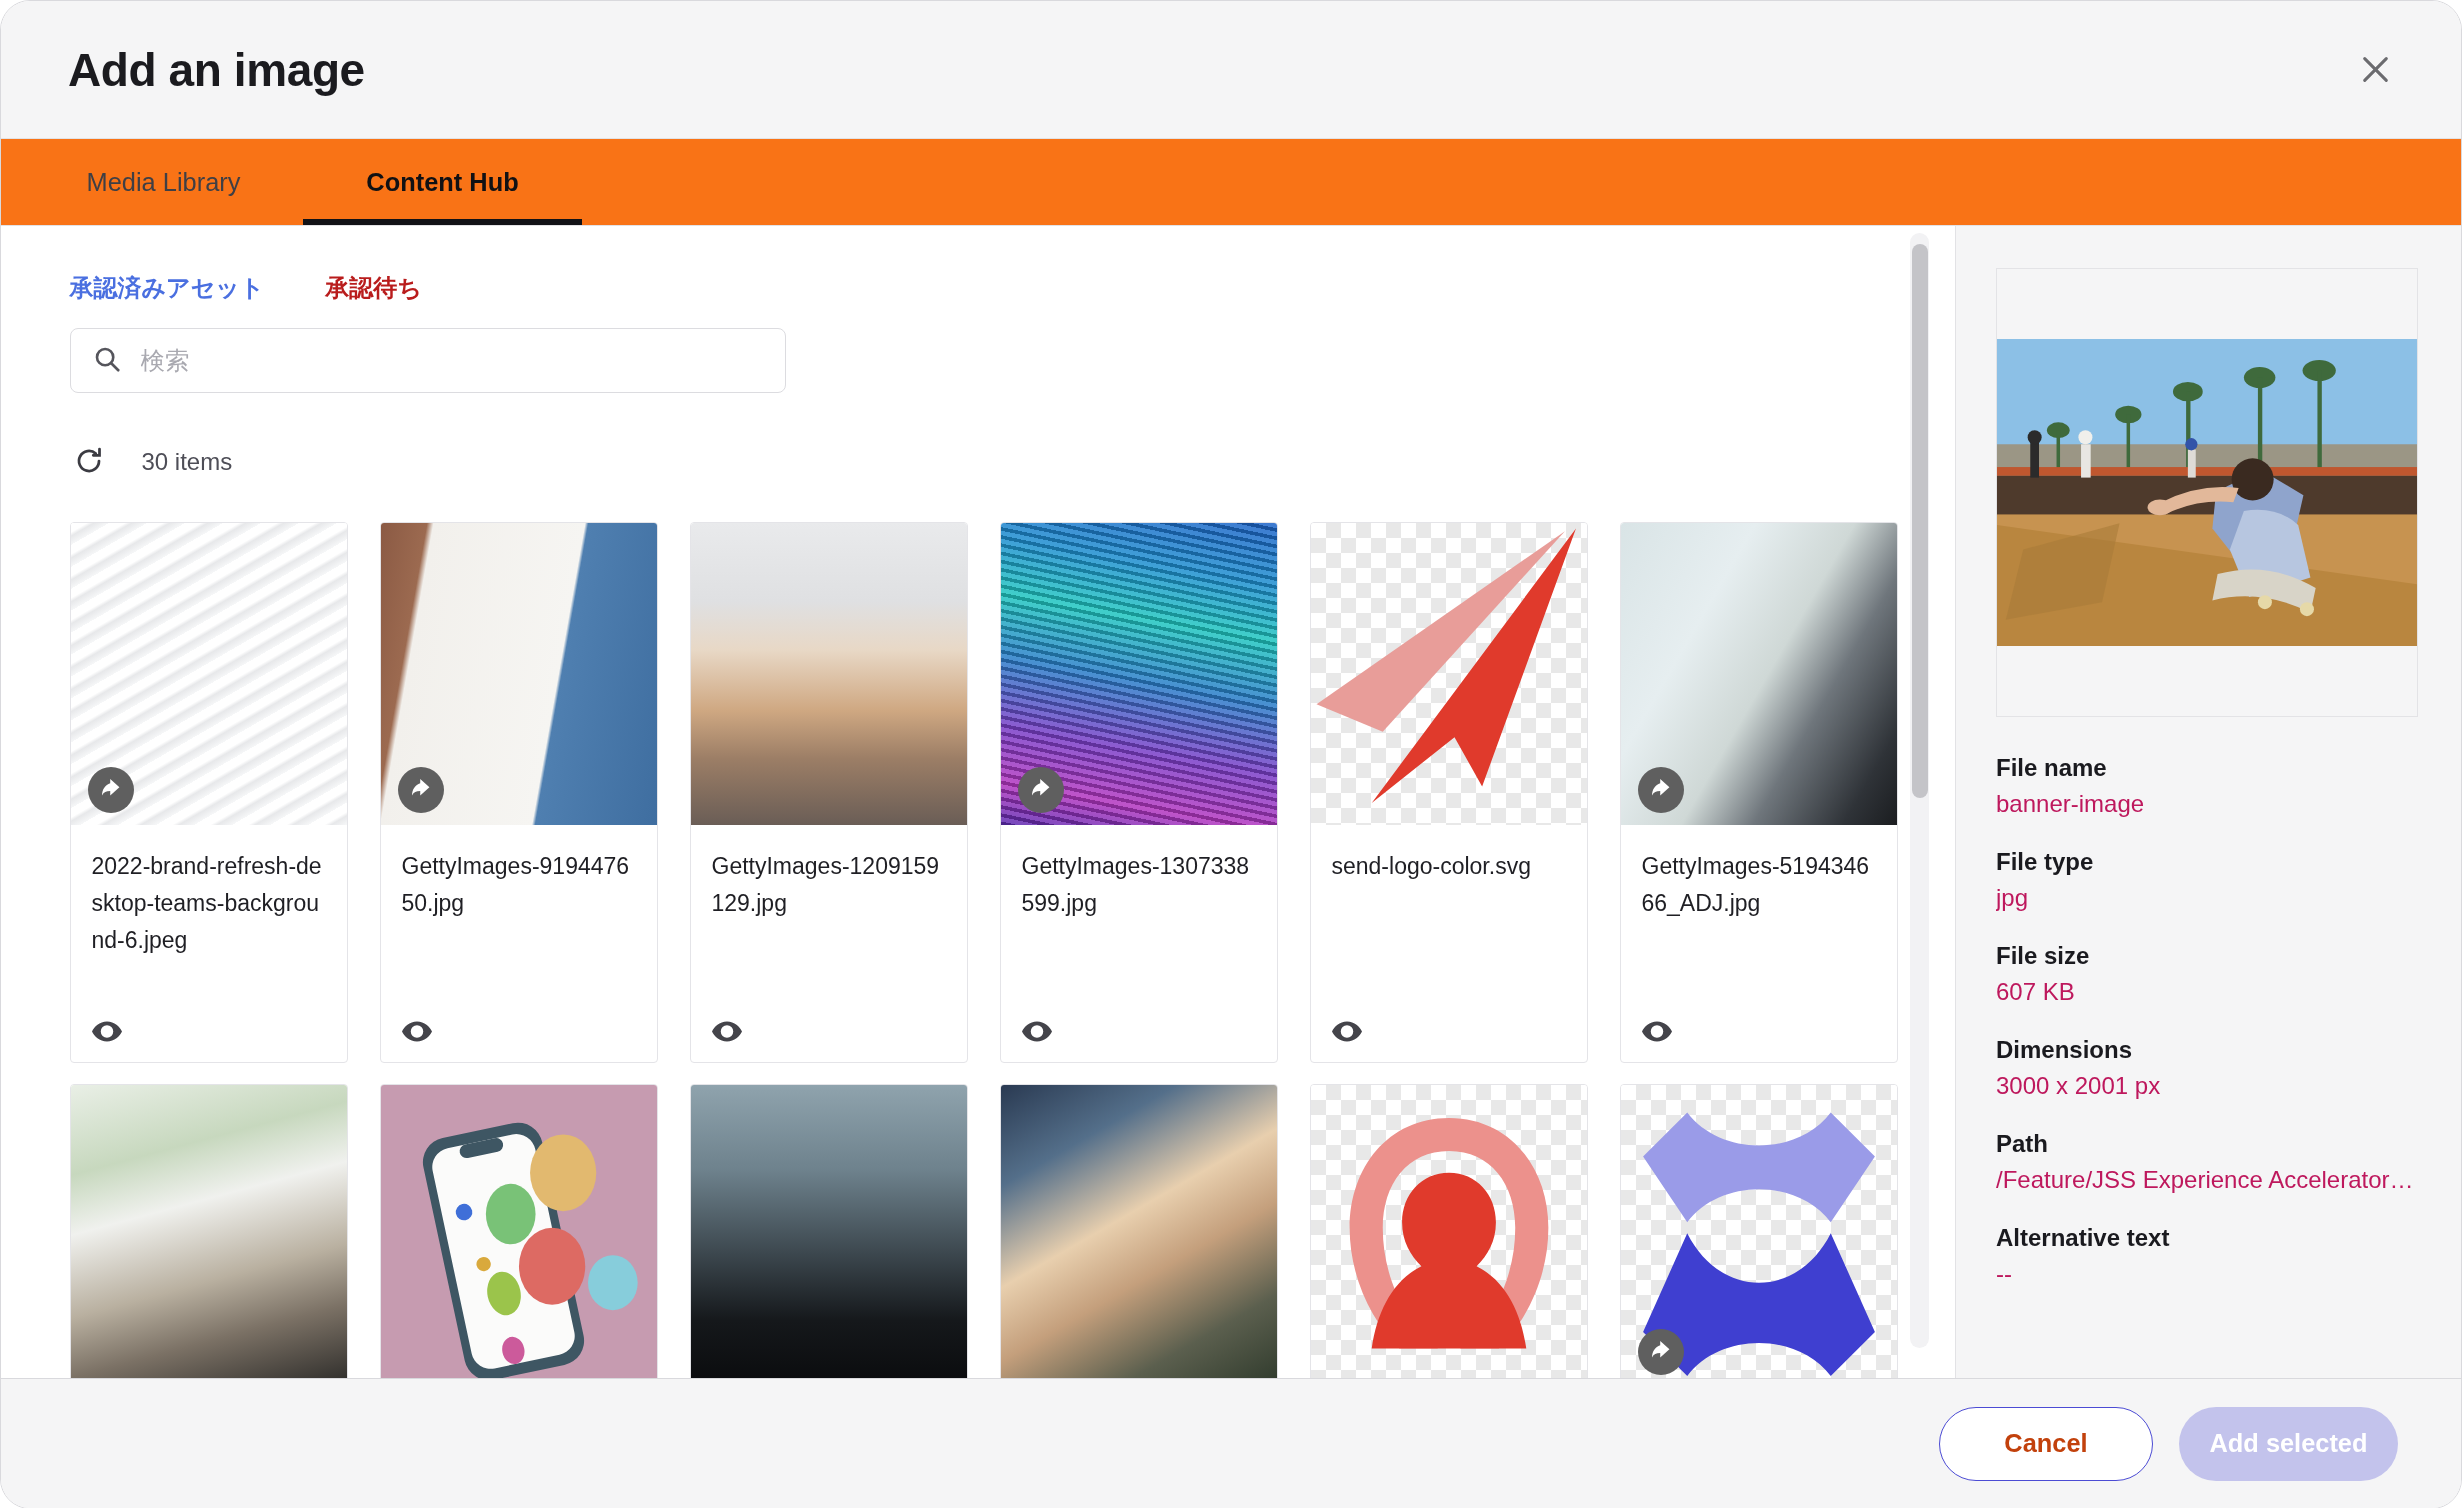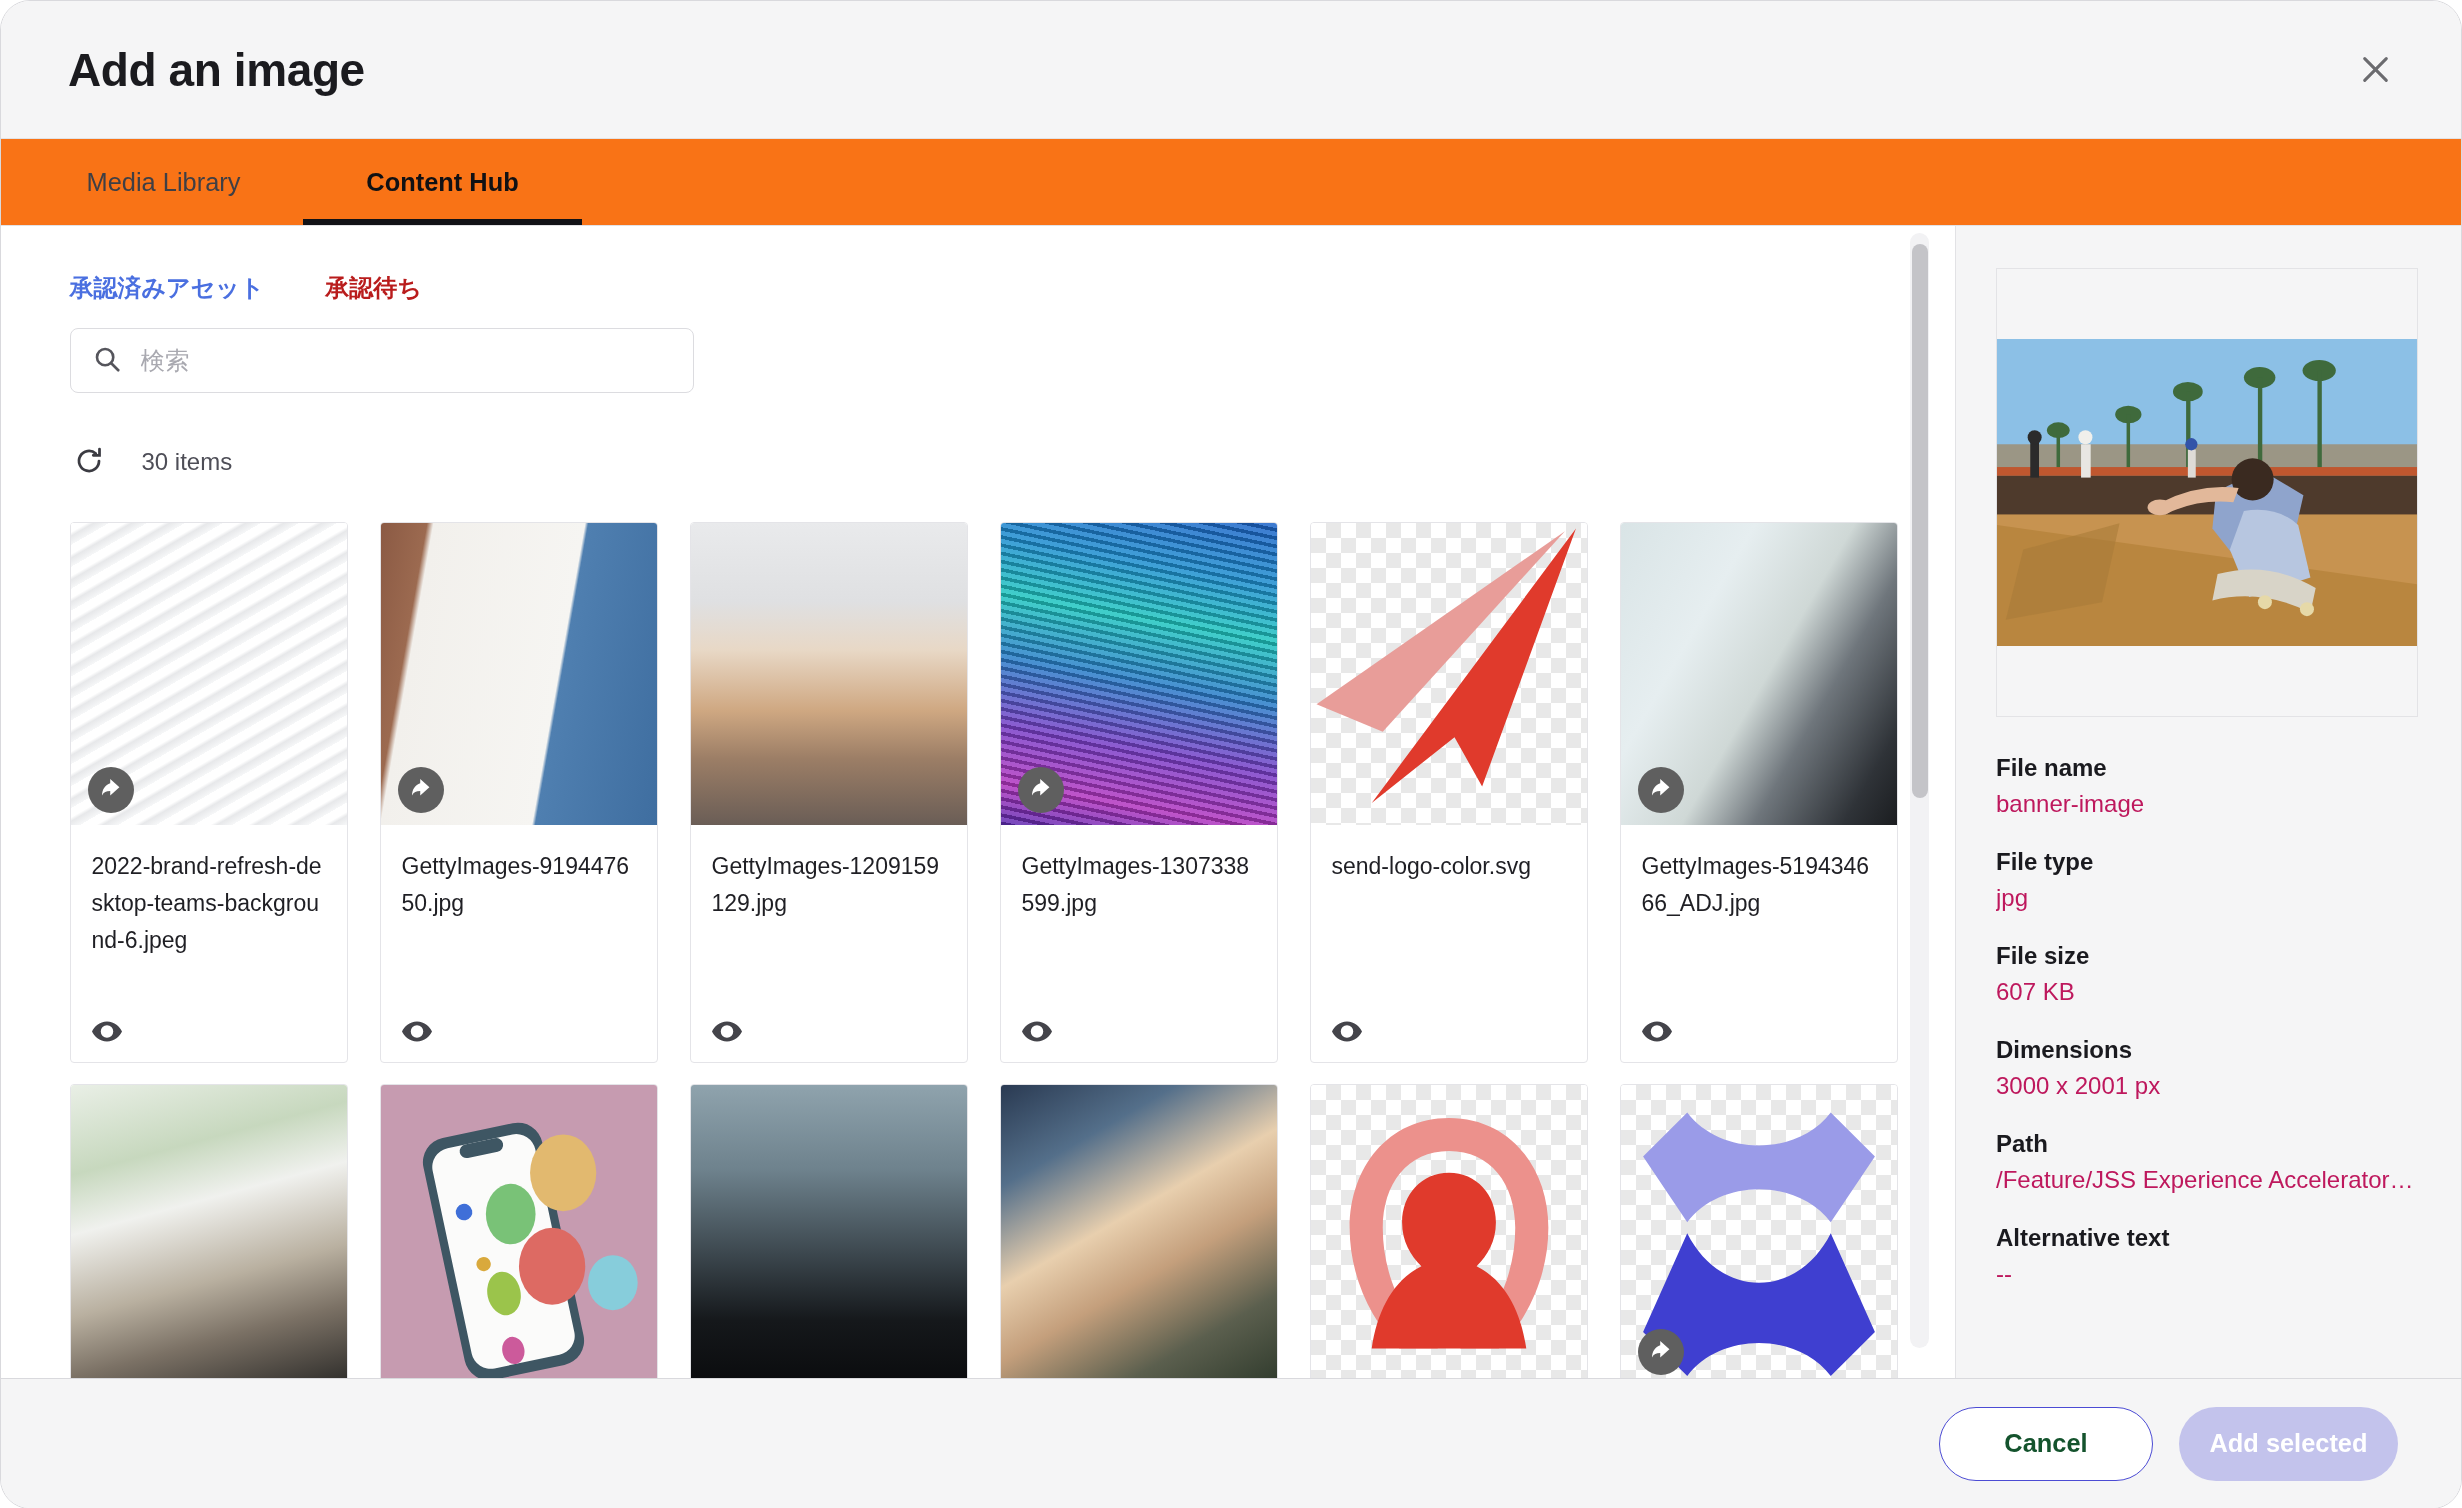--- a/index.html
+++ b/index.html
@@ -115,7 +115,7 @@
 
   .searchbox {
     margin-left: 24.5px;
-    width: 624px;
+    width: 716px;
     height: 65px;
     border: 0.9px solid #dcdce0;
     border-radius: 8px;

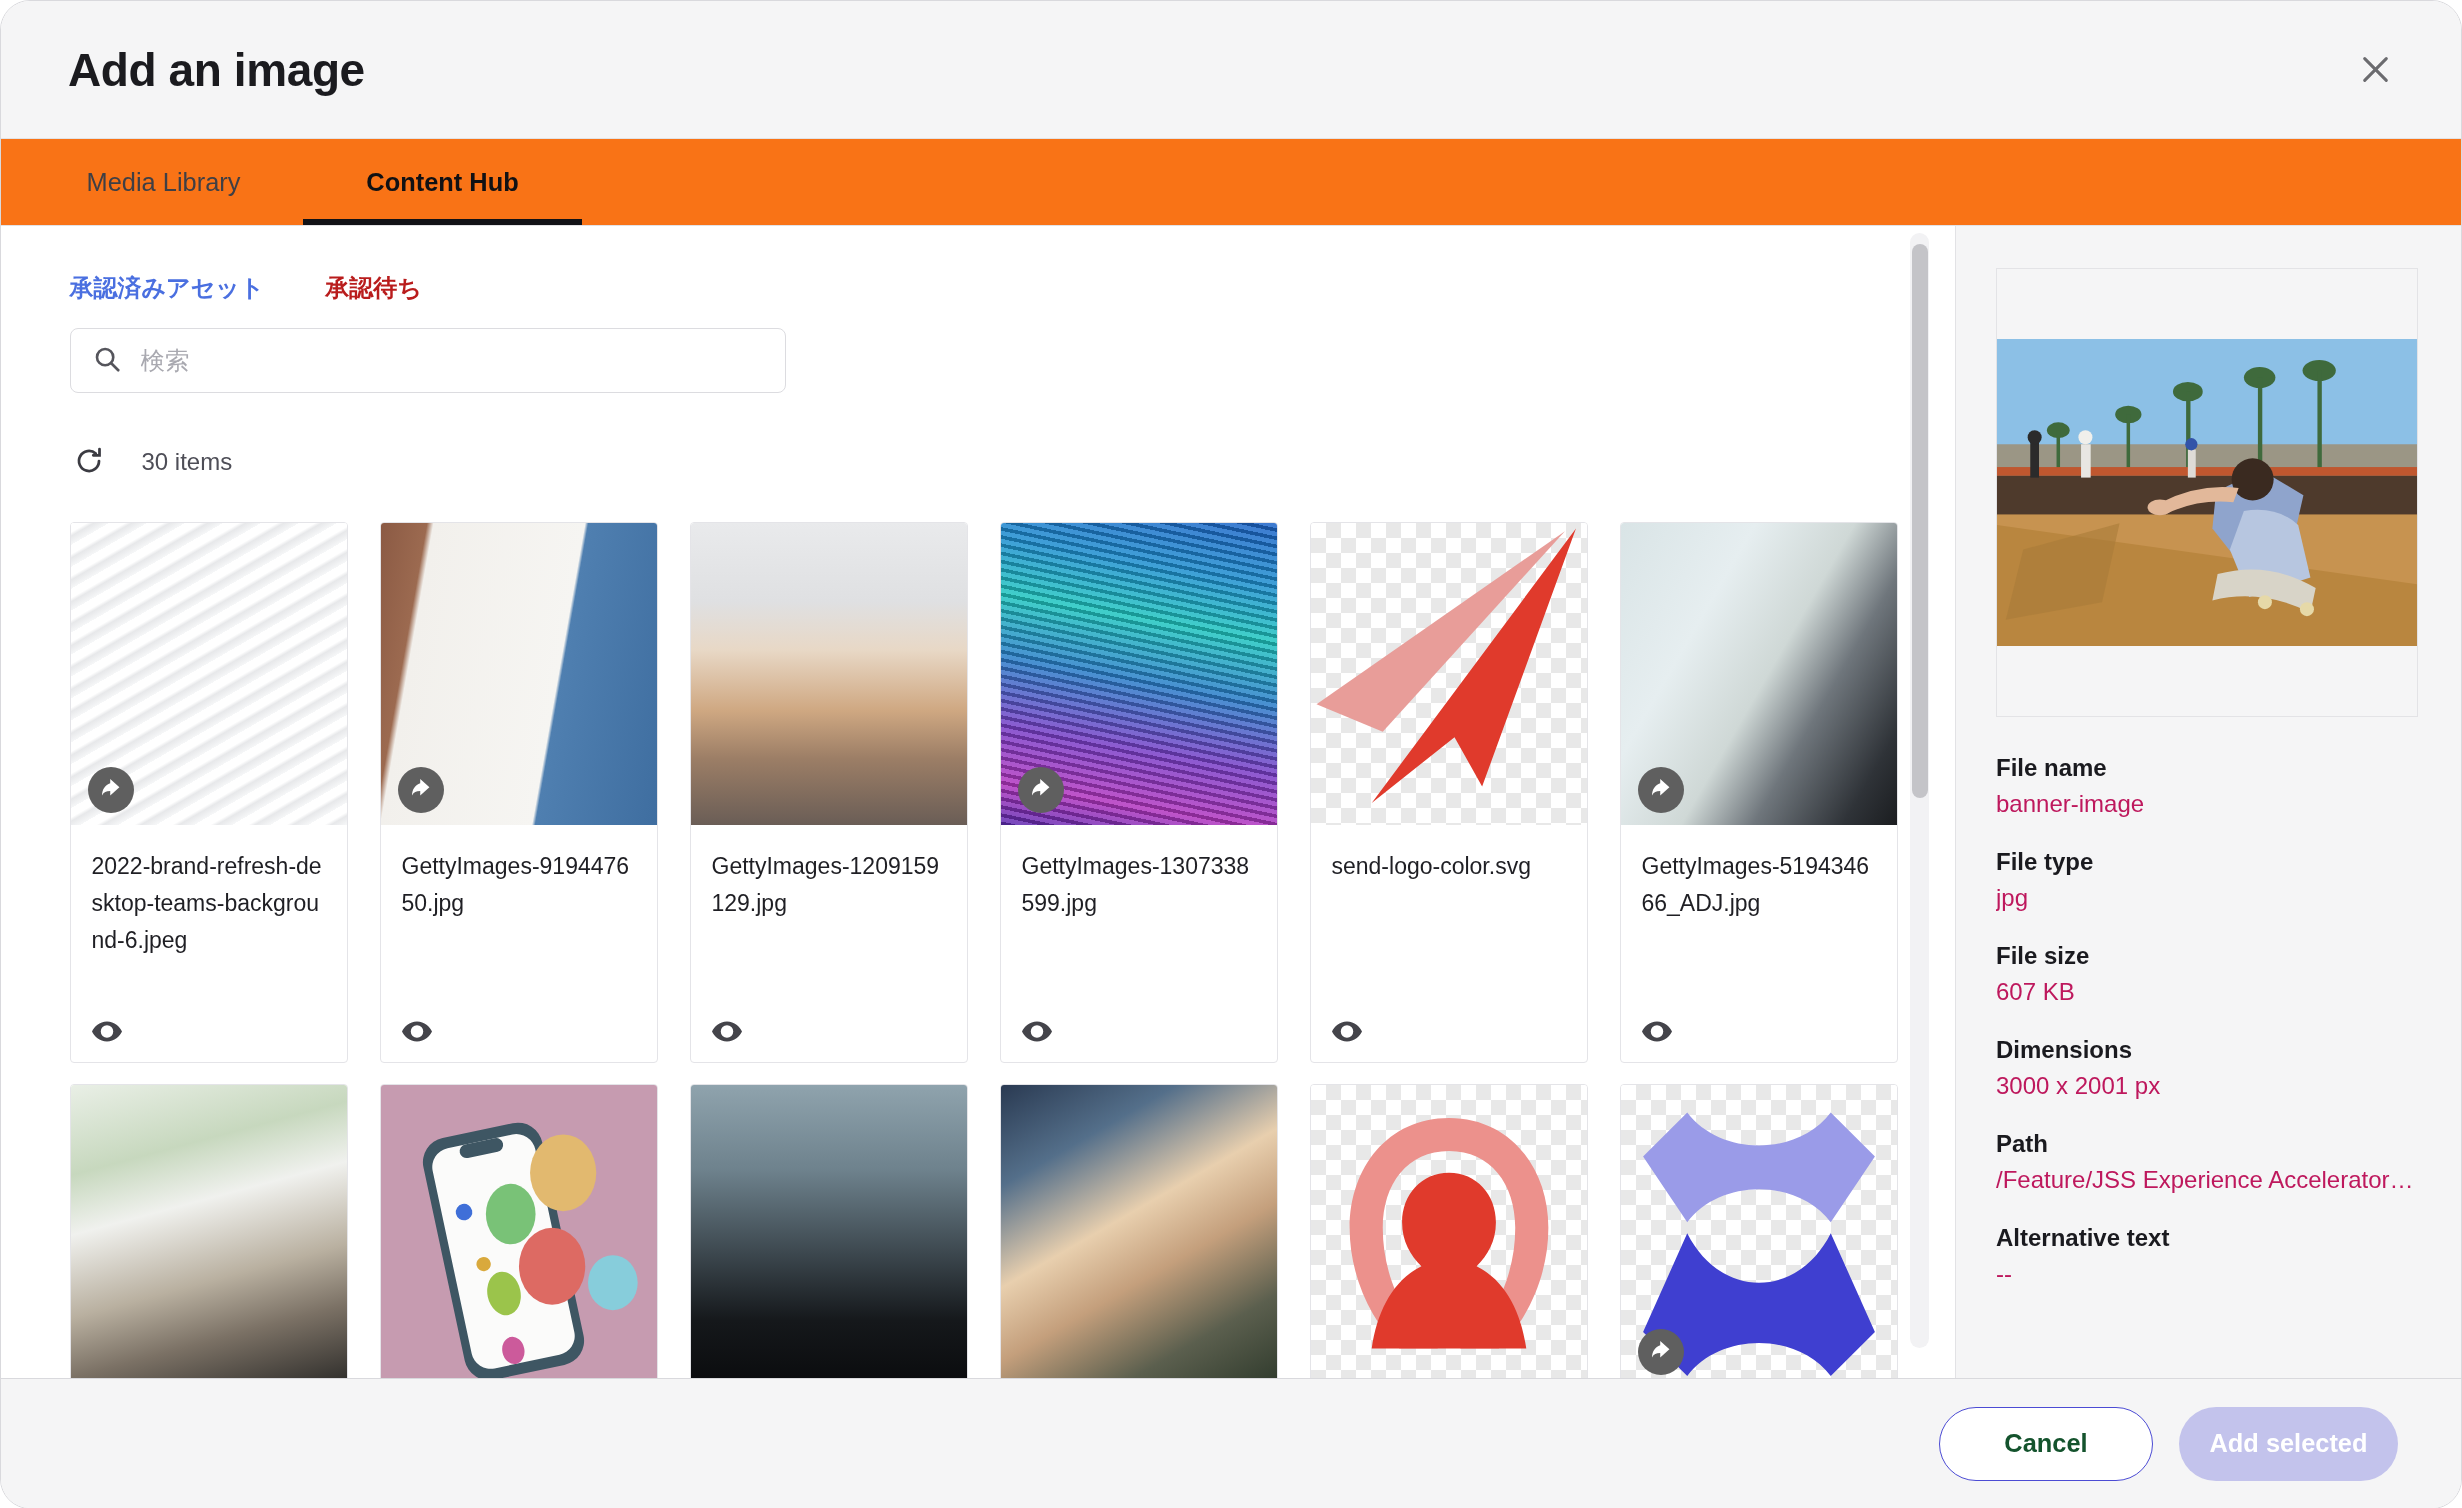--- a/index.html
+++ b/index.html
@@ -296,7 +296,7 @@
   .btn-secondary {
     min-width: 214px;
     background: #ffffff;
-    color: #14532d;
+    color: #c2410c;
     border: 1.8px solid #4b4bd4;
   }
   .btn-primary {

